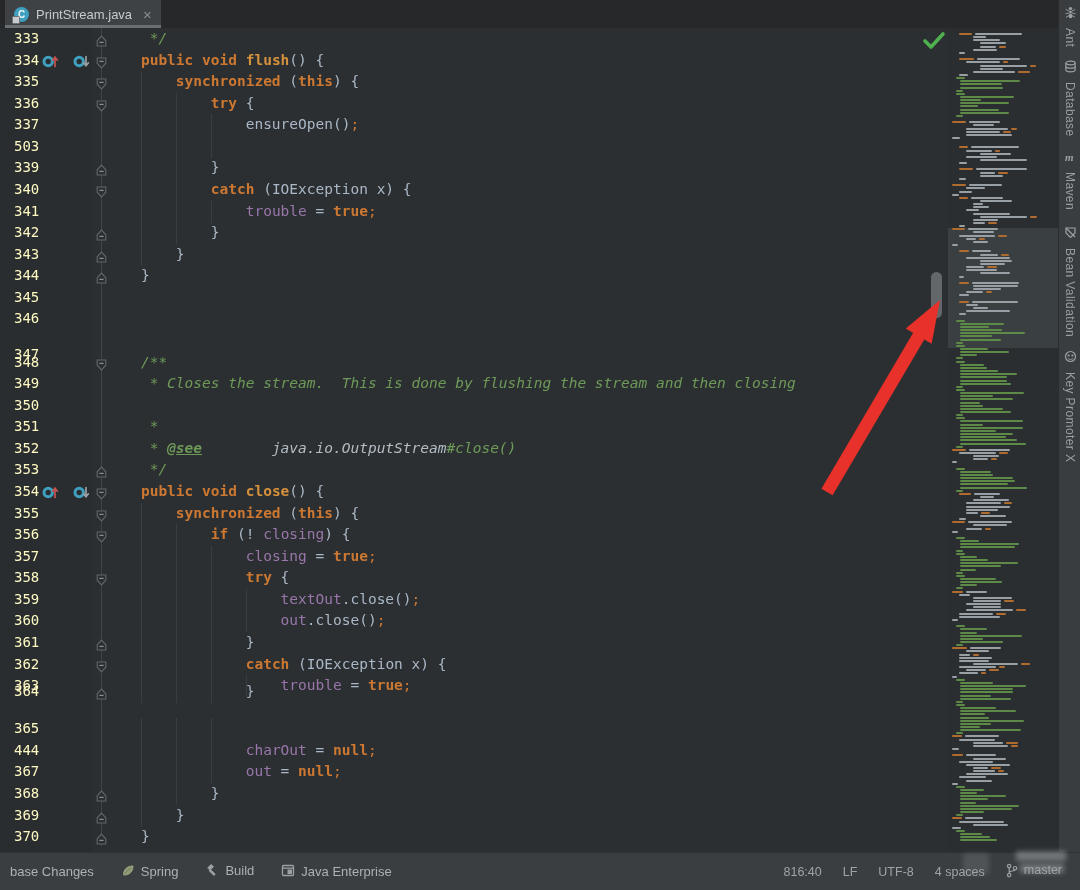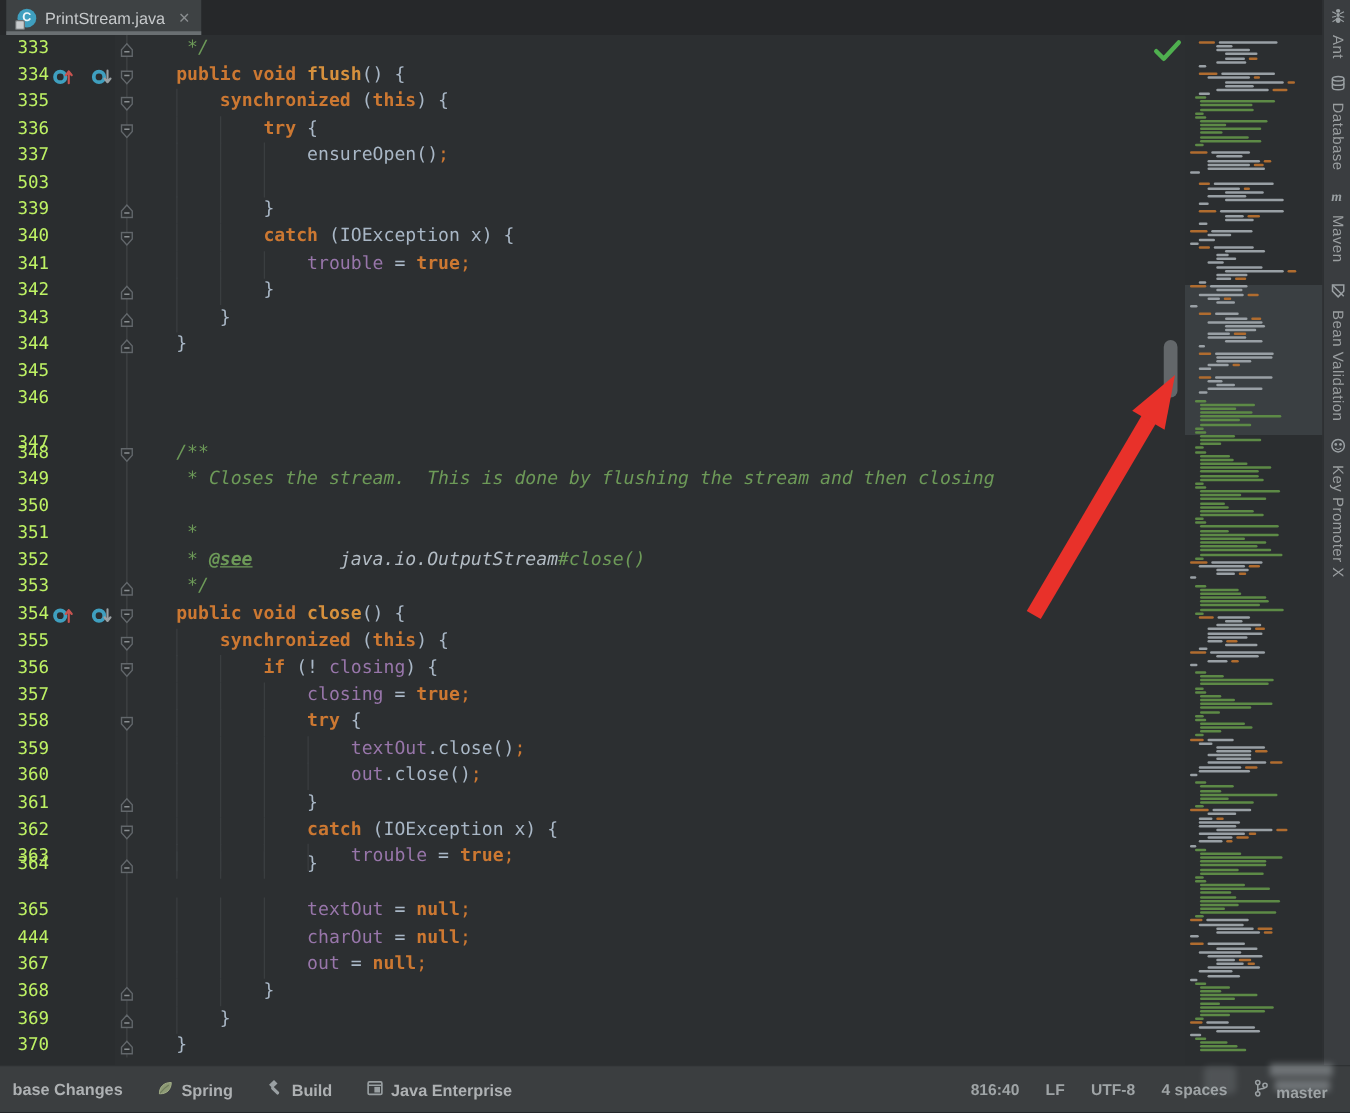--- a/index.html
+++ b/index.html
@@ -21,7 +21,7 @@
   .gutter-strip{position:absolute;left:0;top:0;width:92px;height:100%;background:#2a2d2f;}
   .fold-rail{position:absolute;left:101px;top:0;width:1px;height:818px;background:#404446;}
   .cl{position:absolute;left:0;width:100%;height:22px;}
-  .ln{position:absolute;left:14px;top:0;color:#bef264;font:14px/21.57px "DejaVu Sans Mono",monospace;}
+  .ln{position:absolute;left:14px;top:0;color:#fef9c3;font:14px/21.57px "DejaVu Sans Mono",monospace;}
   .code{position:absolute;left:106px;top:0;margin:0;font:500 14.5px/21.57px "DejaVu Sans Mono",monospace;
         white-space:pre;color:#a9b7c6;}
   .tk-k{color:#cc7832;font-weight:700}

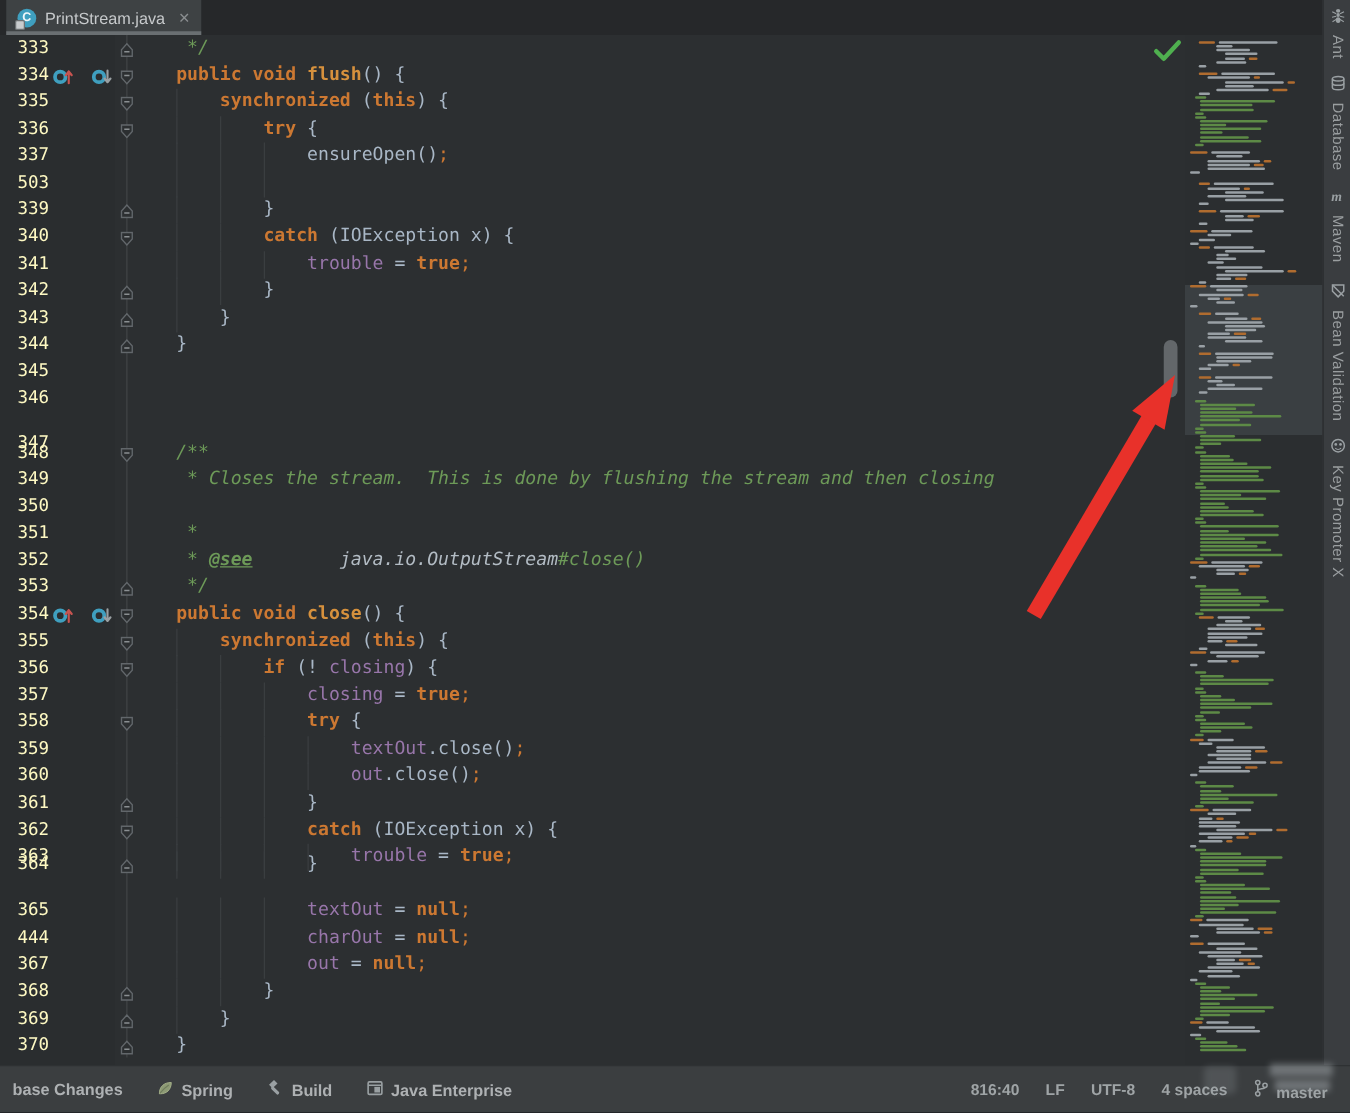--- a/index.html
+++ b/index.html
@@ -345,7 +345,6 @@
           <span class="guide" style="left: 140.92px;"></span>
           <span class="guide" style="left: 175.84px;"></span>
           <span class="guide" style="left: 210.76px;"></span>
-          <pre class="code"><span class="tk-p">                </span><span class="tk-f">textOut</span><span class="tk-p"> = </span><span class="tk-k">null</span><span class="tk-s">;</span></pre>
         </div>
         <div class="cl" style="top: 711.81px;">
           <span class="ln">444</span>

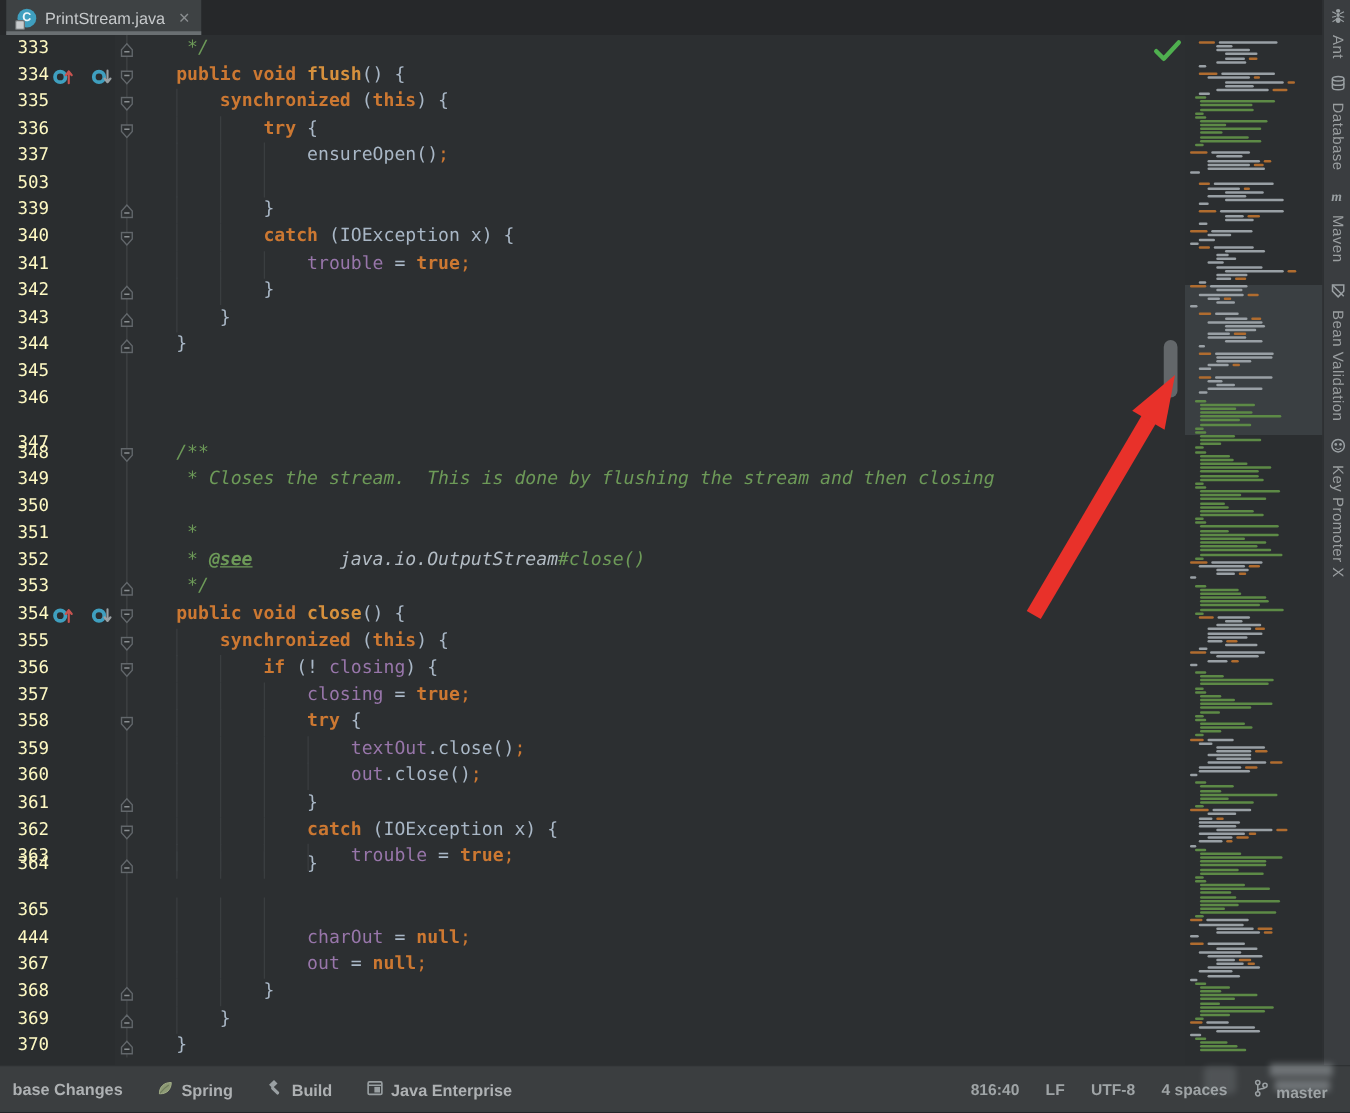--- a/index.html
+++ b/index.html
@@ -55,7 +55,7 @@
           justify-content:space-between;padding:0 10px;}
   .sb-left{display:flex;gap:27px;align-items:center;font-size:13px;color:#aeb1b3;}
   .sb-right{display:flex;gap:21px;align-items:center;font-size:12.5px;color:#9fa4a6;margin-right:8px;}
-  .sb-item{display:flex;align-items:flex-end;gap:6px;cursor:pointer;white-space:nowrap;font-weight:bold;}
+  .sb-item{display:flex;align-items:flex-start;gap:6px;cursor:pointer;white-space:nowrap;}
   
   .arrow-overlay{position:absolute;left:0;top:0;z-index:40;pointer-events:none;}
   .wm{position:absolute;z-index:41;filter:blur(2.5px);opacity:.55;pointer-events:none;}

